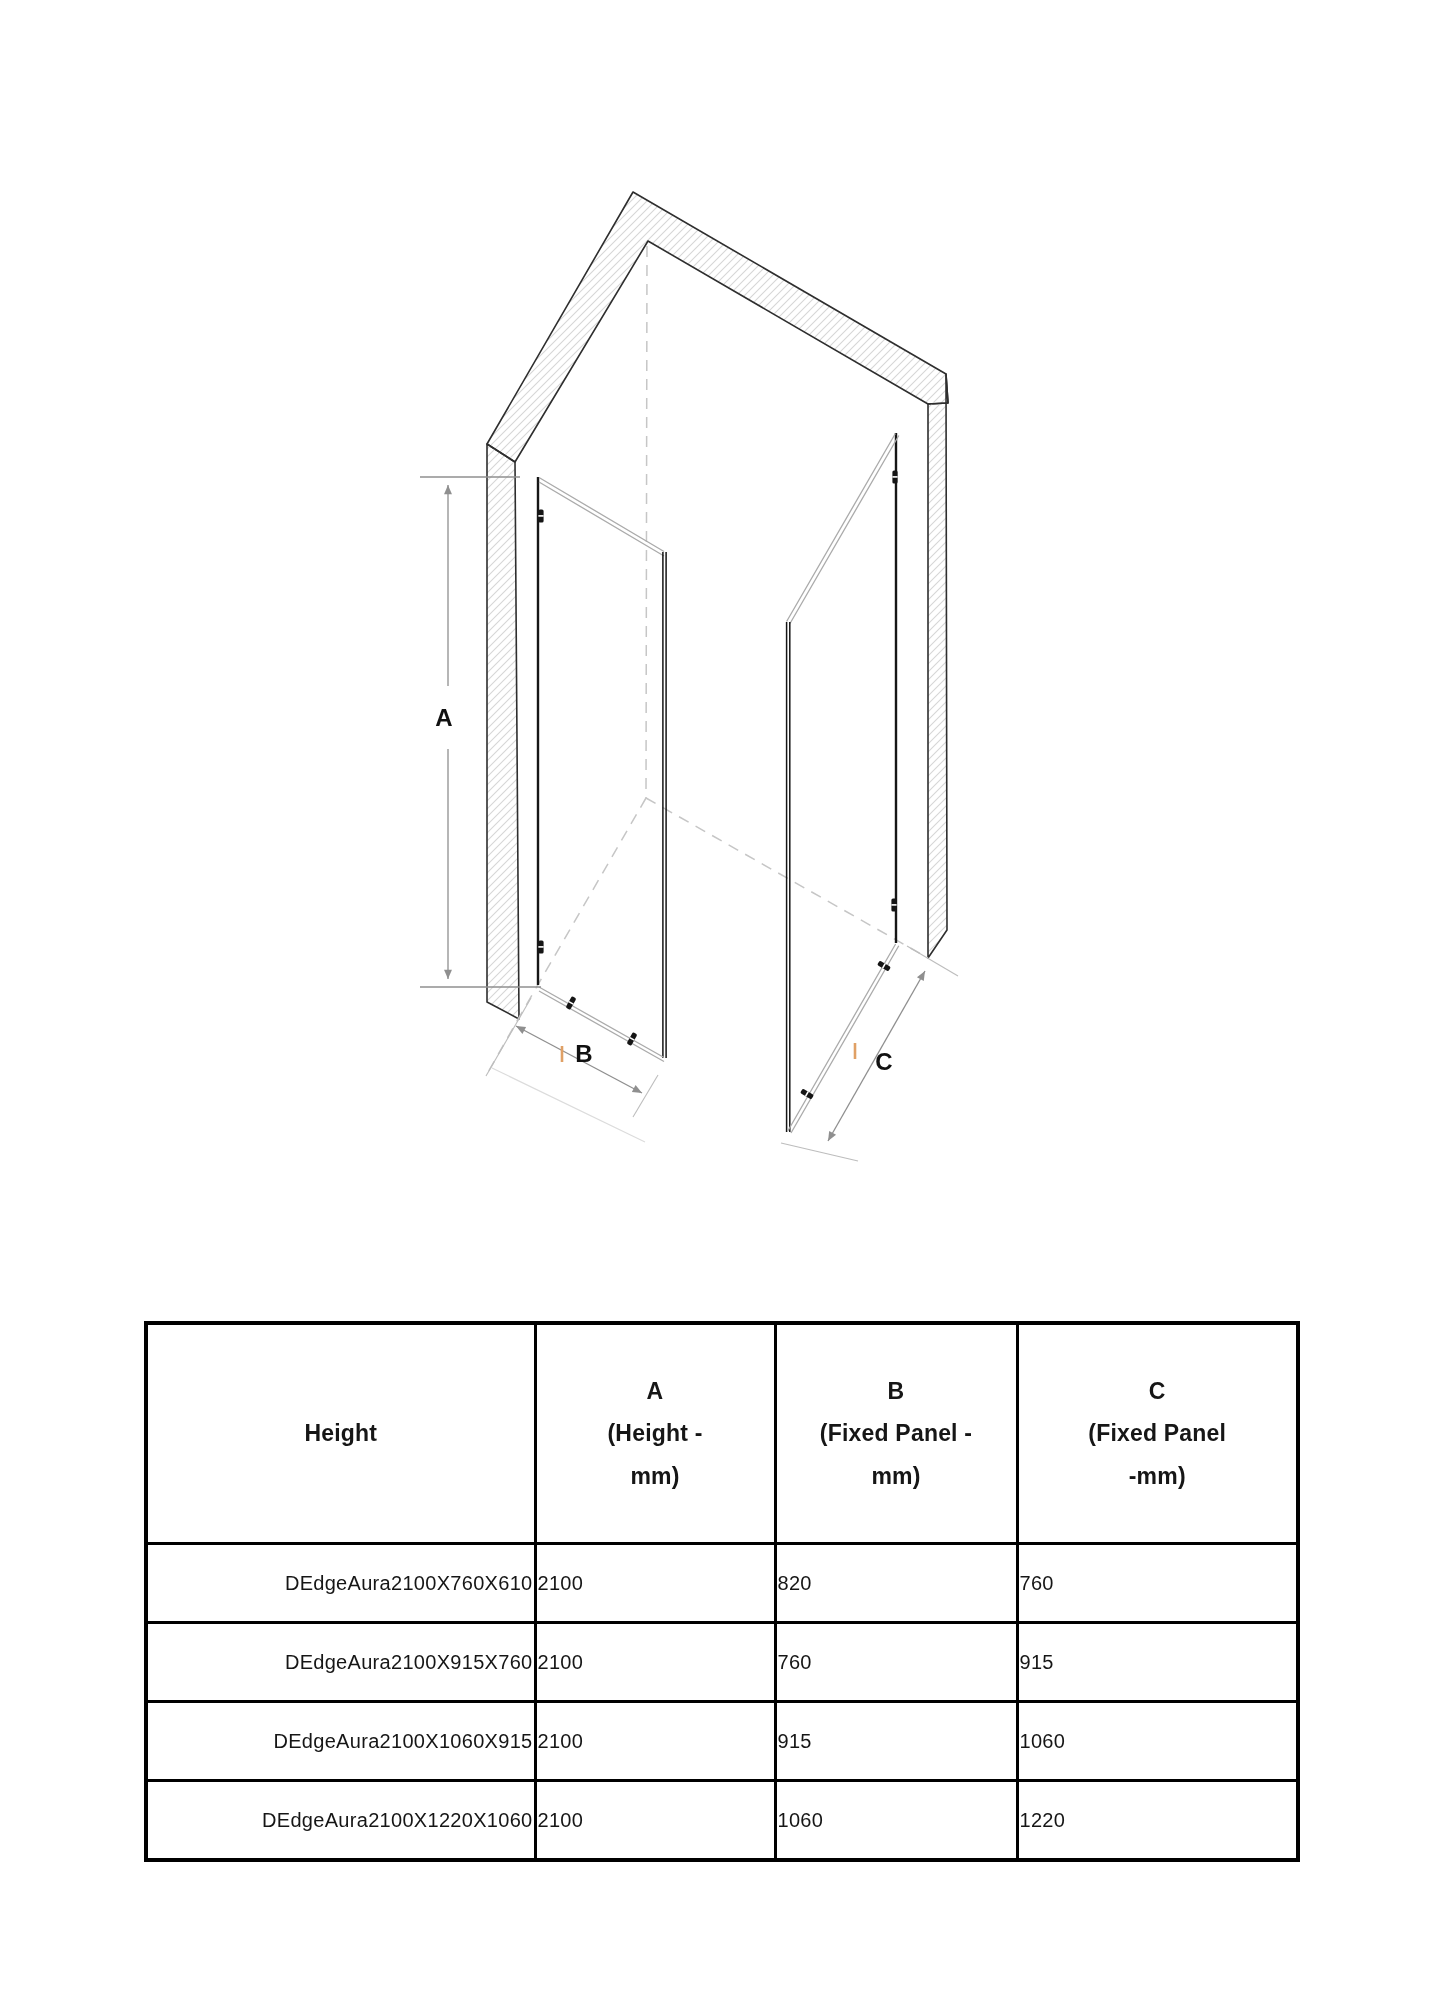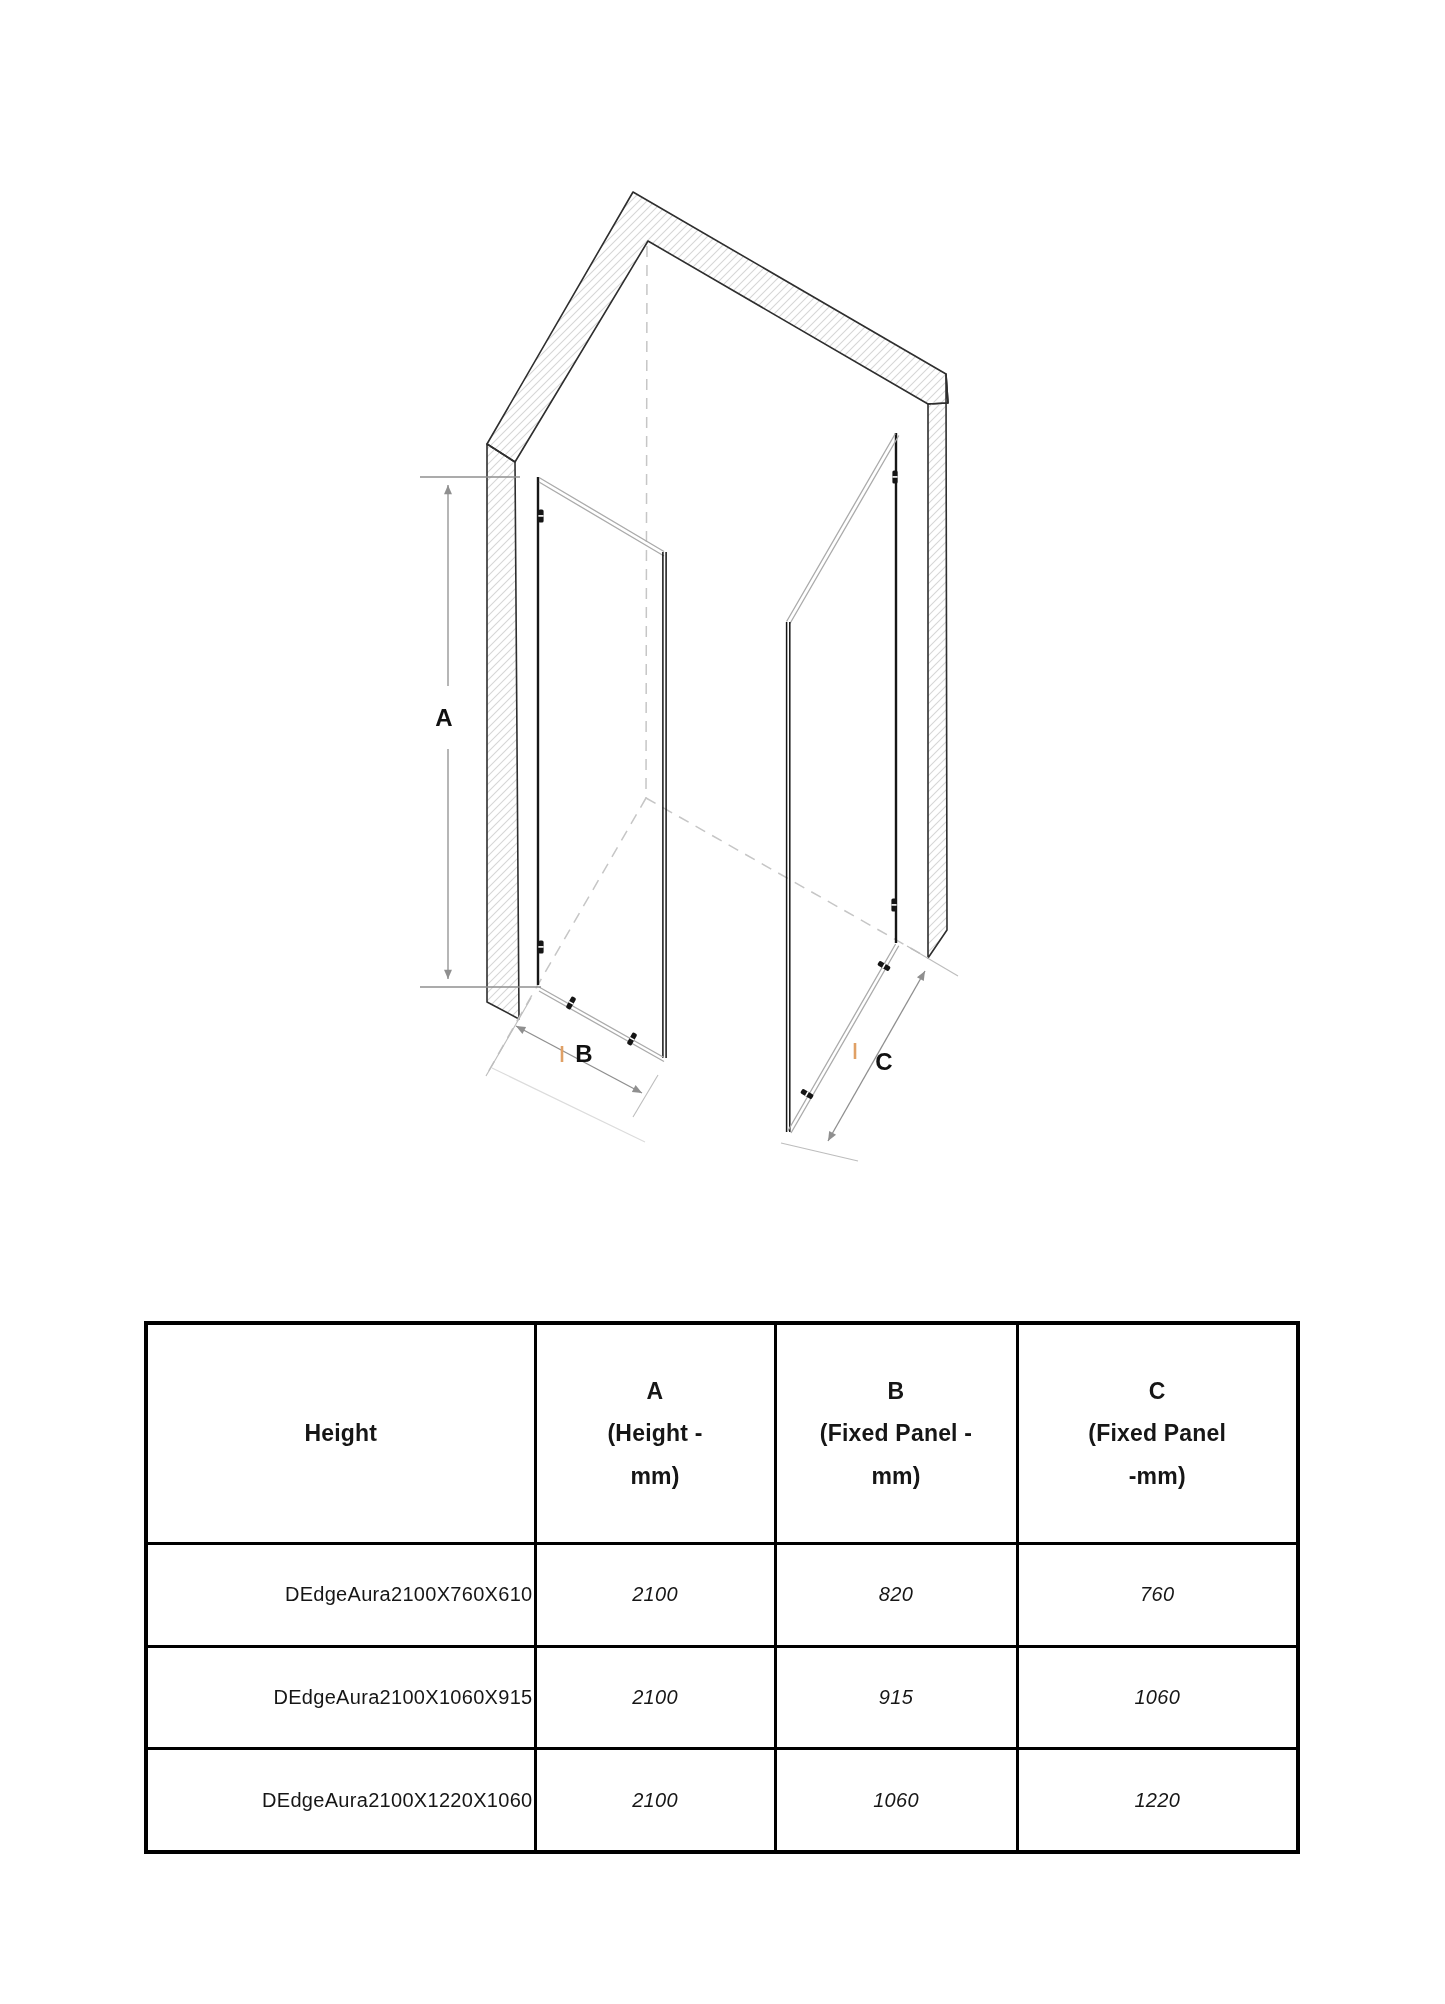--- a/index.html
+++ b/index.html
@@ -15,7 +15,7 @@
     white-space:pre-line;line-height:1.85;height:215px;letter-spacing:.2px;}
   table.spec td{font-size:20px;font-weight:400;height:74px;letter-spacing:.3px;}
   td.model-cell{text-align:right;padding-left:21px;}
-  td.num-cell{text-align:center;font-style:italic;}
+  td.num-cell{text-align:left;}
 </style>
 </head>
 <body>

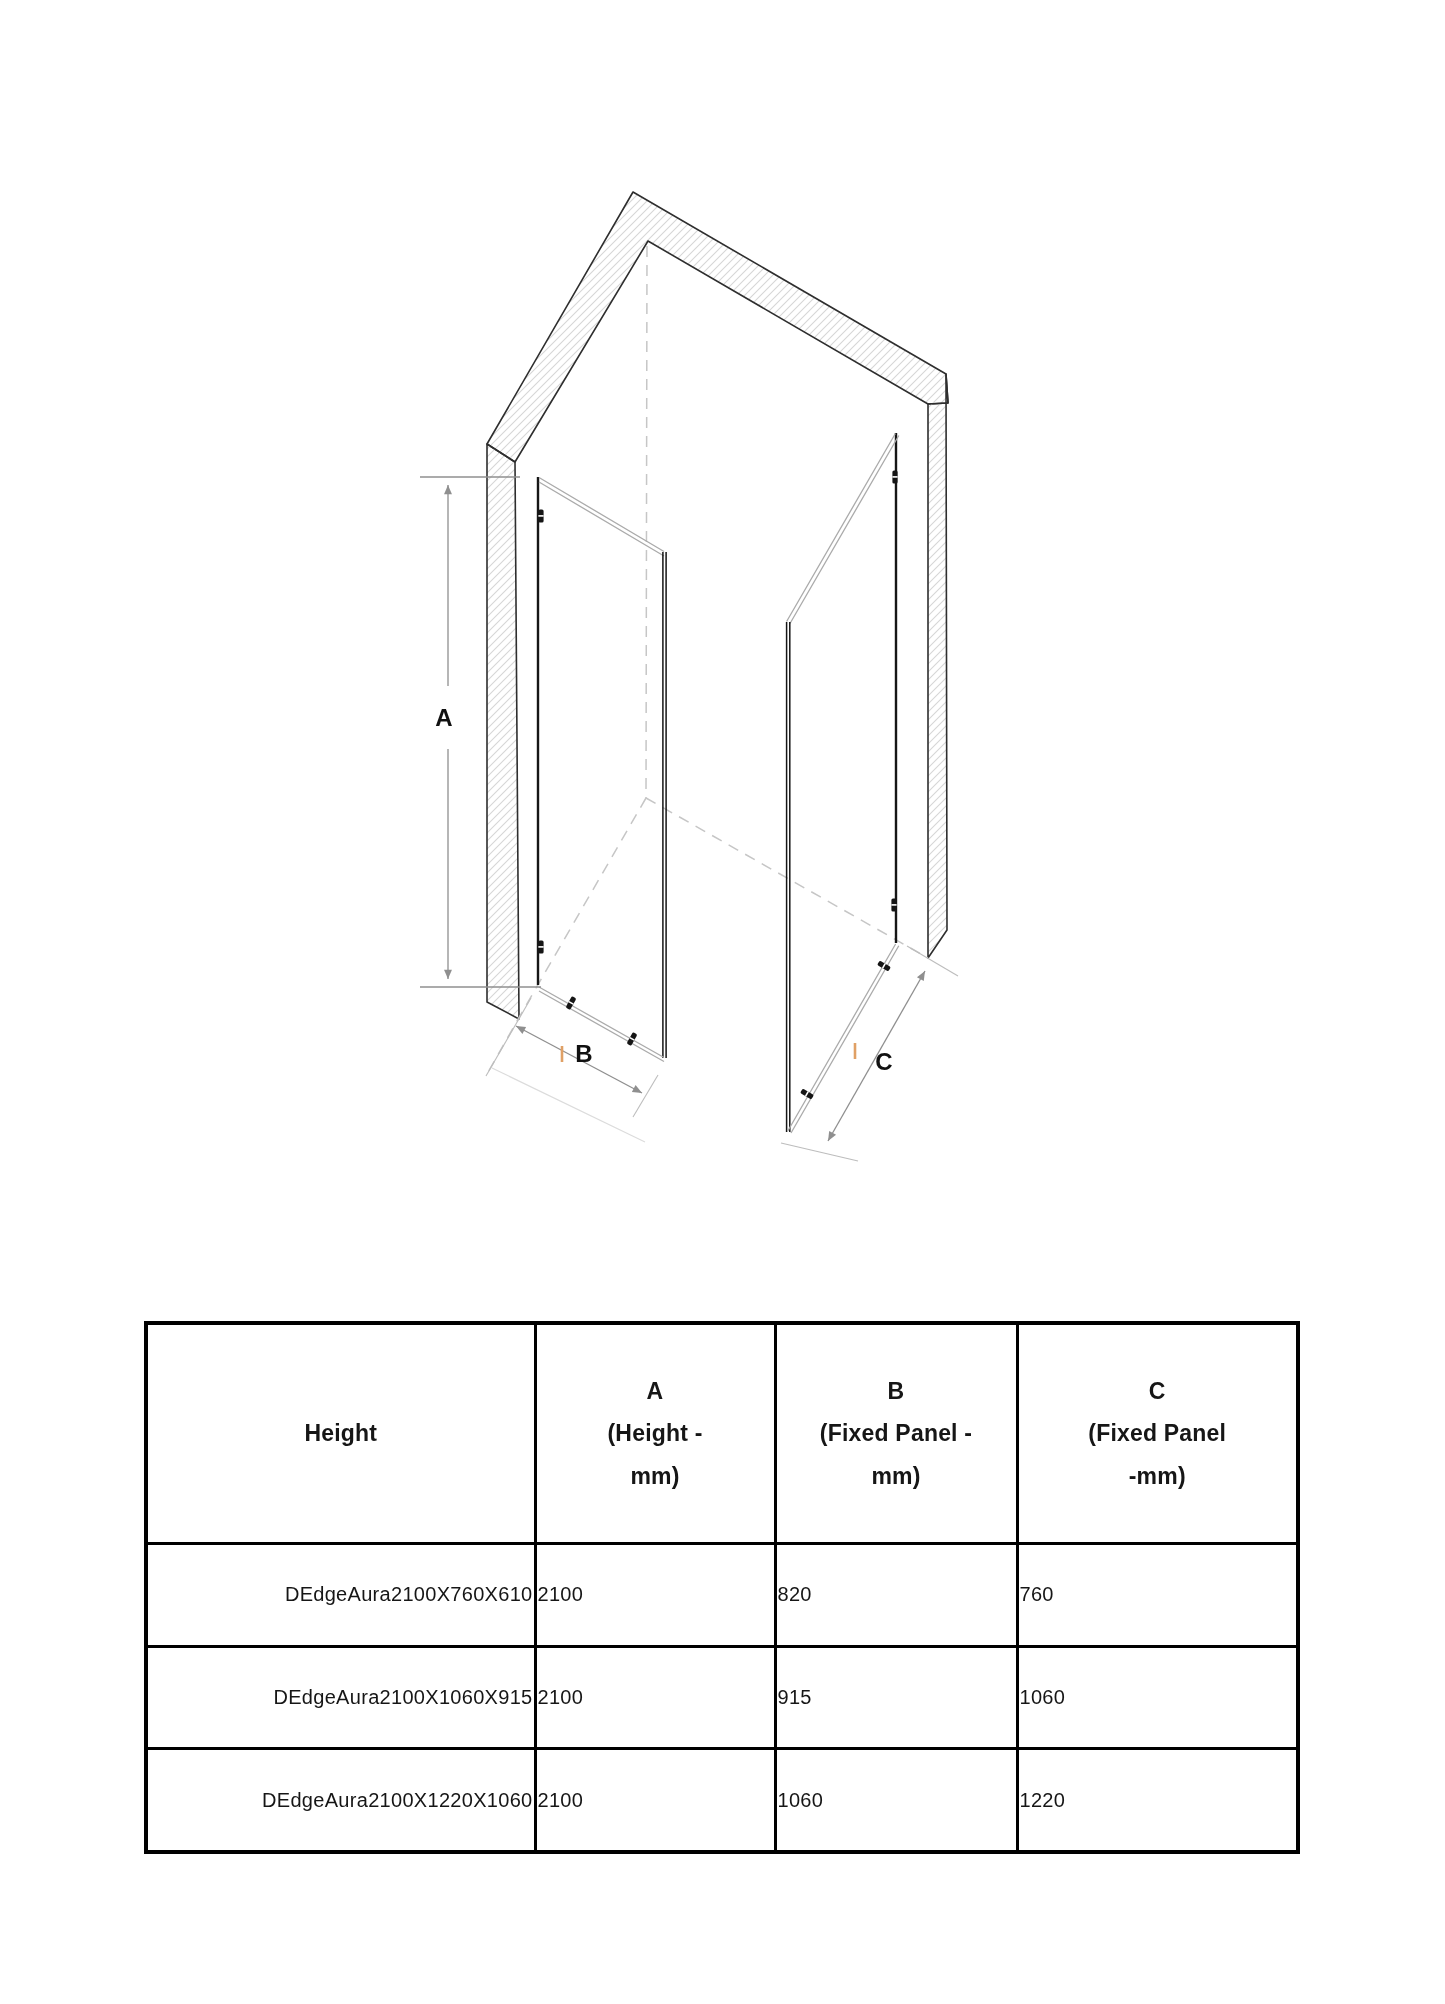--- a/index.html
+++ b/index.html
@@ -149,6 +149,12 @@
           <td class="num-cell">760</td>
         </tr>
         <tr>
+          <td class="model-cell">DEdgeAura2100X915X760</td>
+          <td class="num-cell">2100</td>
+          <td class="num-cell">760</td>
+          <td class="num-cell">915</td>
+        </tr>
+        <tr>
           <td class="model-cell">DEdgeAura2100X1060X915</td>
           <td class="num-cell">2100</td>
           <td class="num-cell">915</td>

